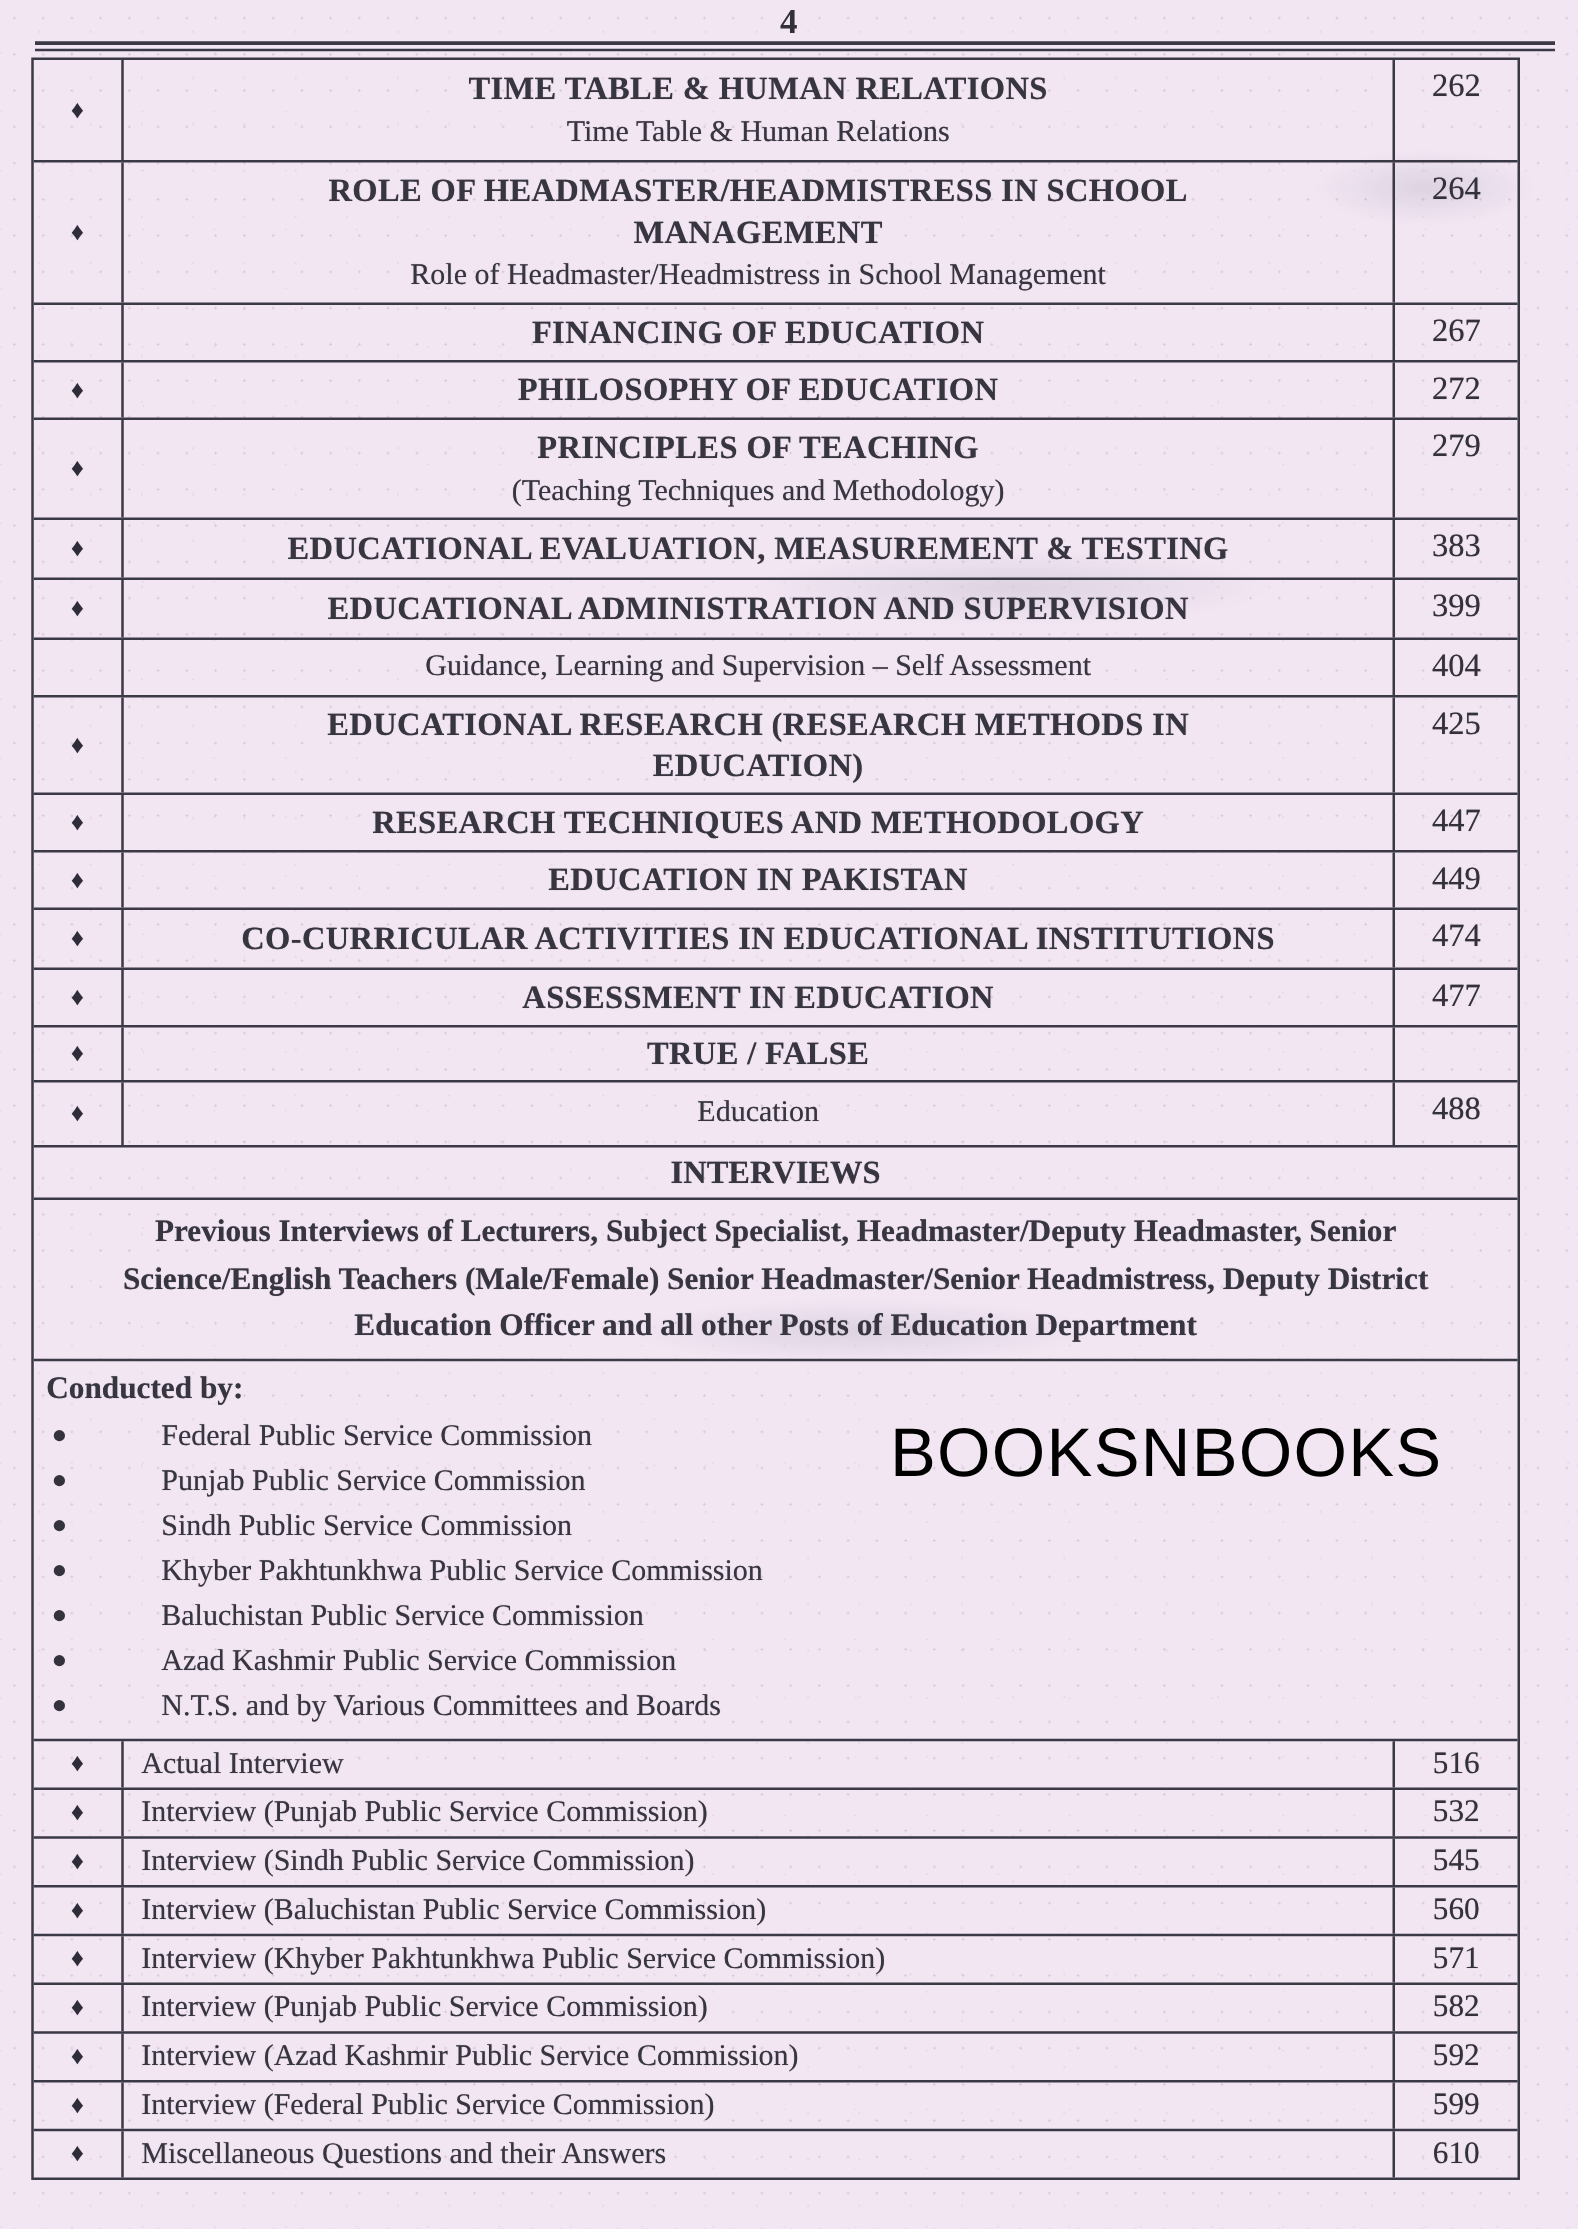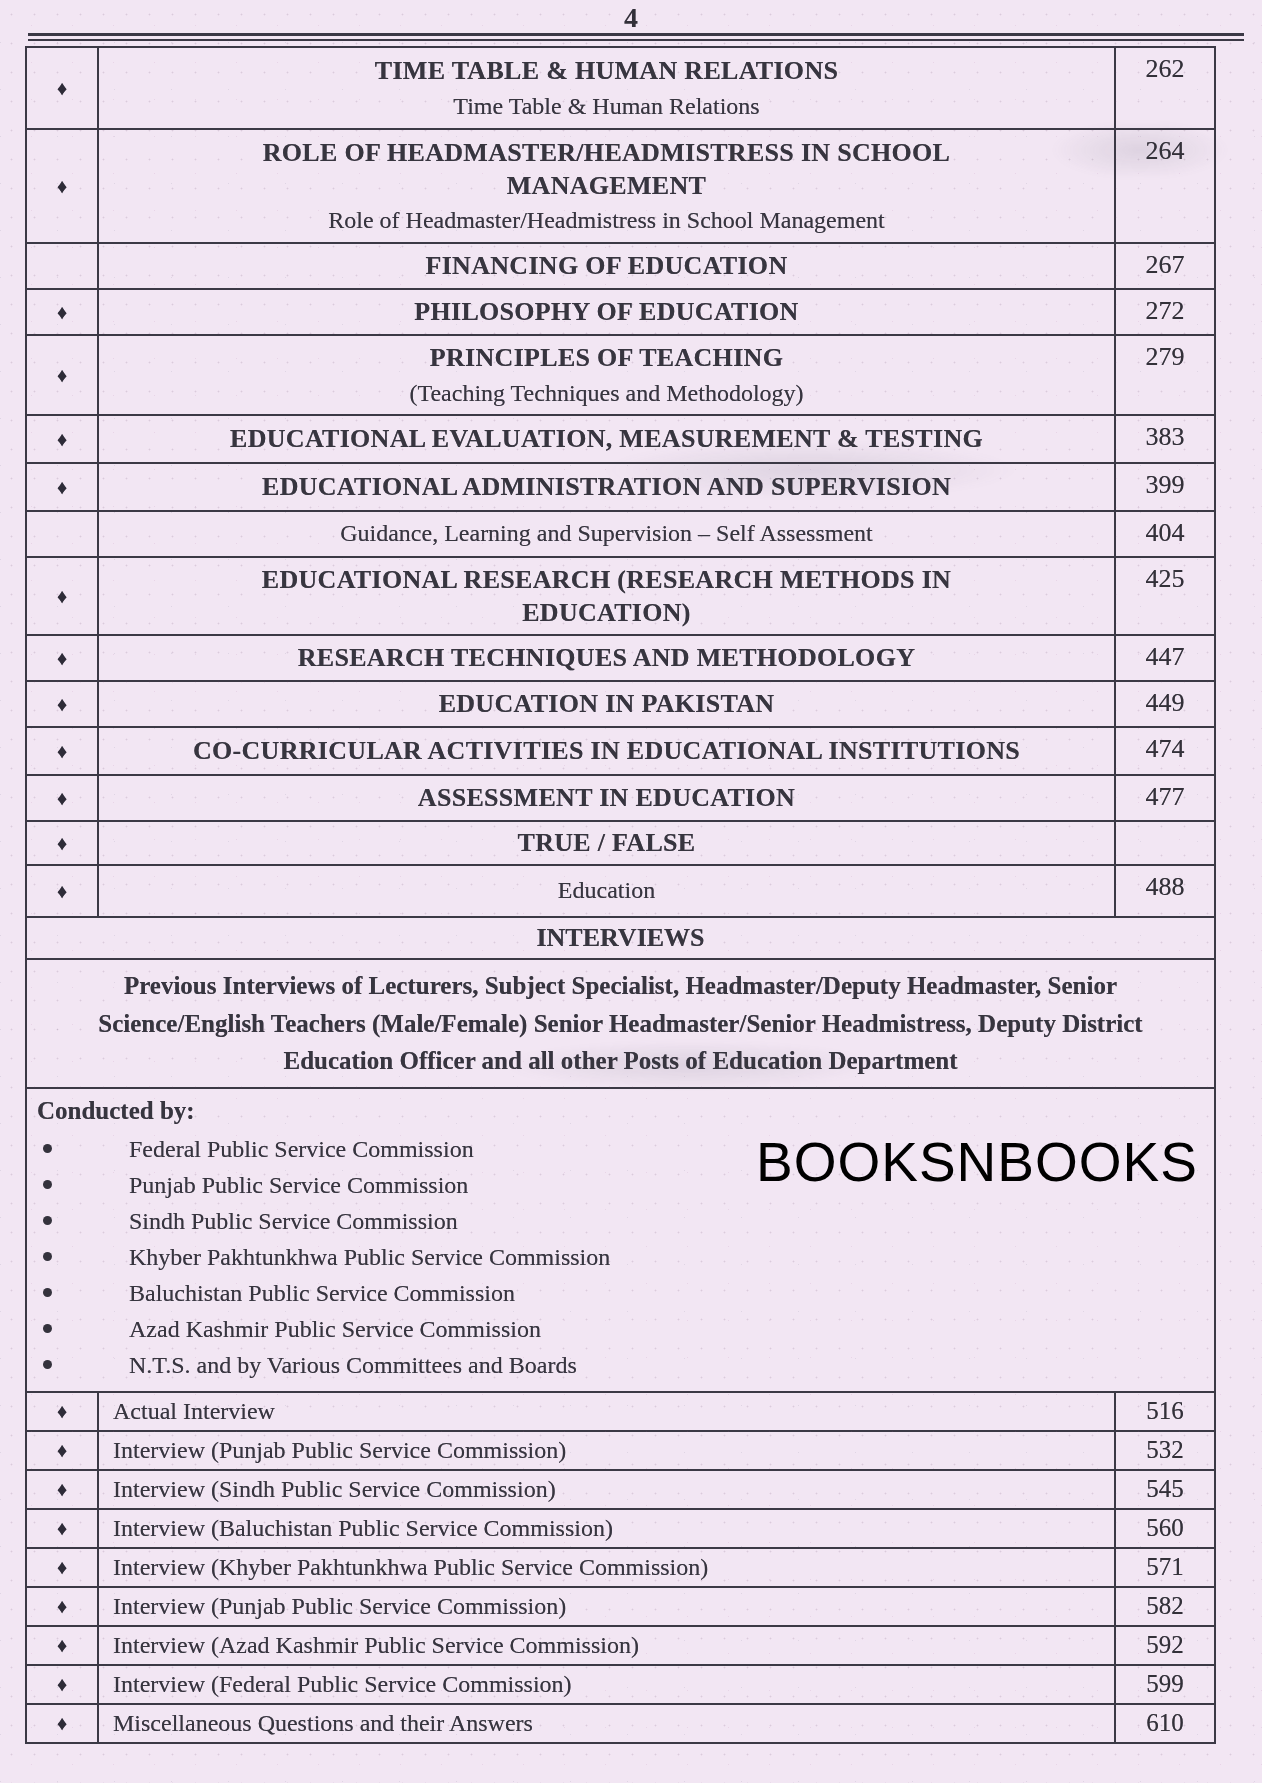--- a/index.html
+++ b/index.html
@@ -83,7 +83,7 @@
   .watermark{
     position:absolute;left:712px;top:1130px;z-index:5;
     font-family:"Liberation Sans", sans-serif;
-    font-size:55px;font-weight:500;letter-spacing:1px;color:#000;margin-left:44px;
+    font-size:55px;font-weight:500;letter-spacing:1px;color:#000;
   }
 </style>
 </head>

